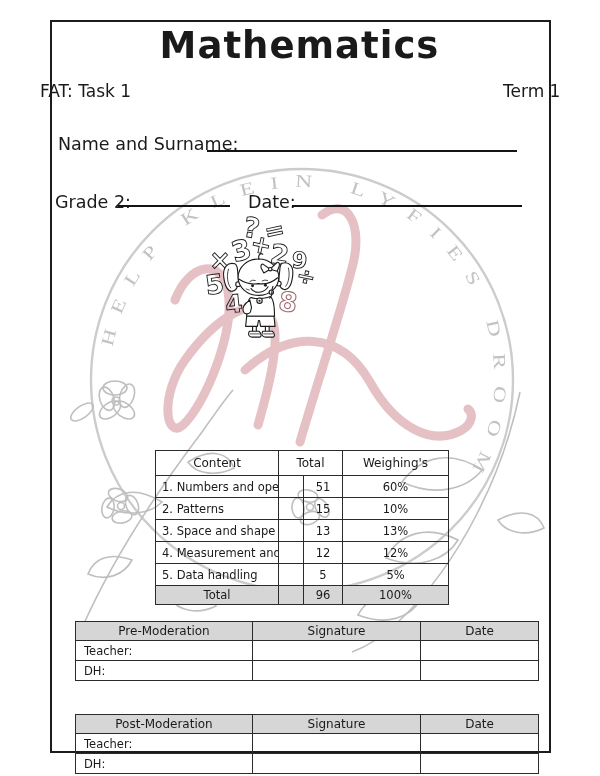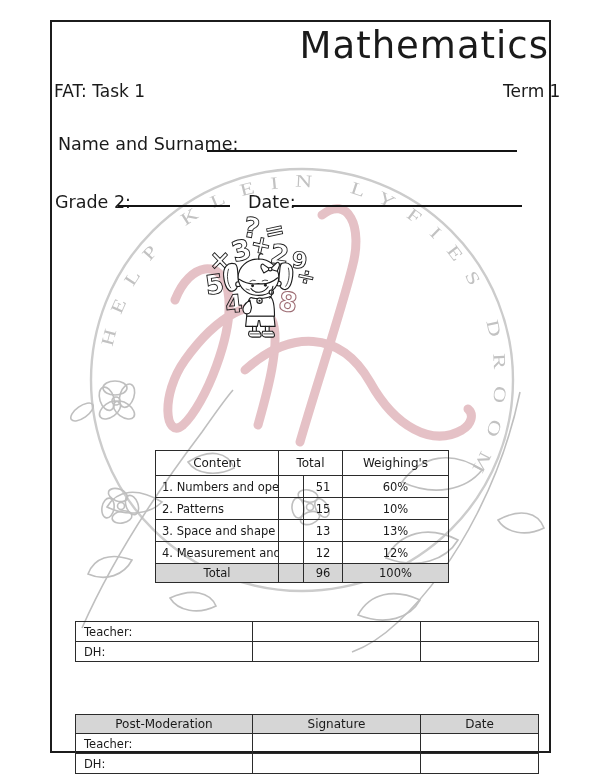--- a/index.html
+++ b/index.html
@@ -15,8 +15,8 @@
   }
   .content{z-index:2;}
   #title{
-    left:50px;top:24px;width:499px;text-align:right;
-    font-size:37px;letter-spacing:1px;font-weight:400;
+    left:50px;top:24px;width:499px;text-align:center;
+    font-size:37px;letter-spacing:1px;font-weight:700;
   }
   .label{font-size:17px;font-weight:500;white-space:nowrap;}
   .fill-line{border-bottom:2.4px solid #141414;}

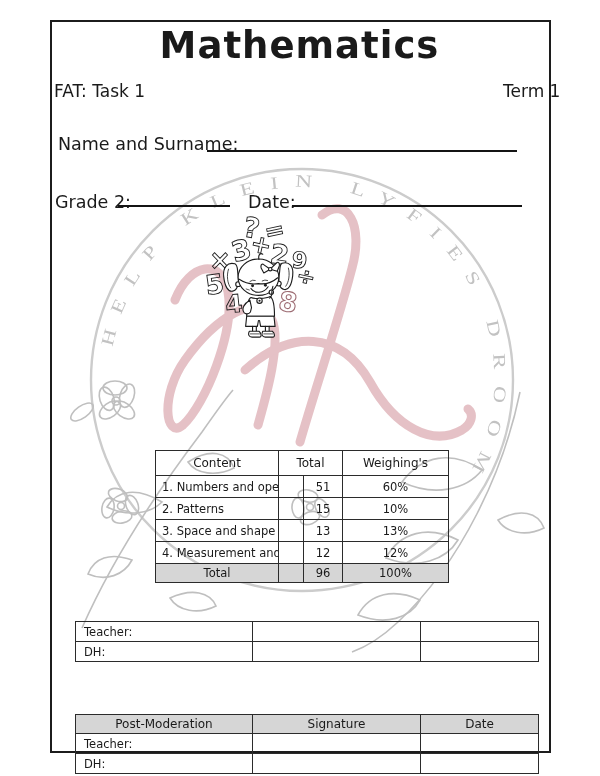--- a/index.html
+++ b/index.html
@@ -106,7 +106,7 @@
 <div id="page-border"></div>
 
 <div id="title" class="abs content">Mathematics</div>
-<div class="abs content label" style="left:54px;top:81px;">FAT: Task 1</div>
+<div class="abs content label" style="left:40px;top:81px;">FAT: Task 1</div>
 <div class="abs content label" style="left:460px;top:81px;margin-left:43px;">Term 1</div>
 
 <div class="abs content label" style="left:58px;top:134px;font-size:17.5px;">Name and Surname:</div>

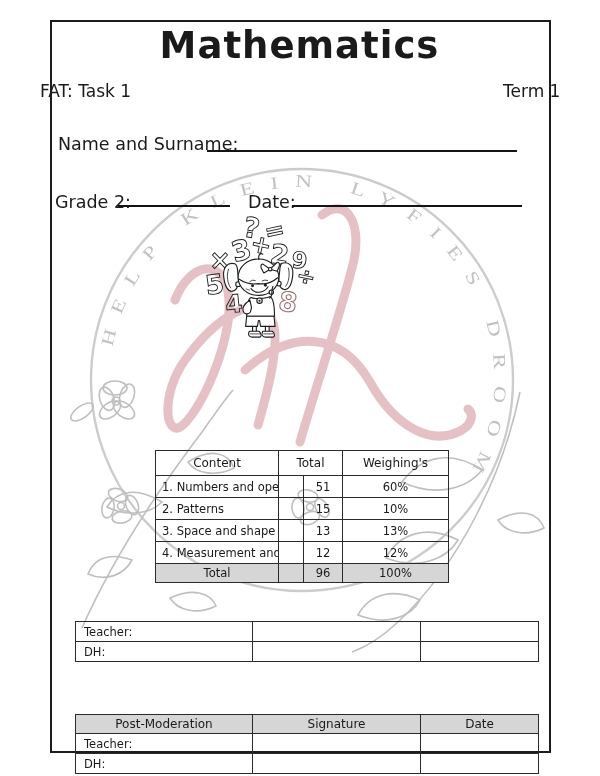--- a/index.html
+++ b/index.html
@@ -213,6 +213,12 @@
     <td class="c-num">12</td>
     <td class="c-pct">12%</td>
   </tr>
+  <tr>
+    <td class="c-name">5. Data handling</td>
+    <td class="blank"></td>
+    <td class="c-num">5</td>
+    <td class="c-pct">5%</td>
+  </tr>
   <tr class="total-row">
     <td class="c-label">Total</td>
     <td class="blank"></td>

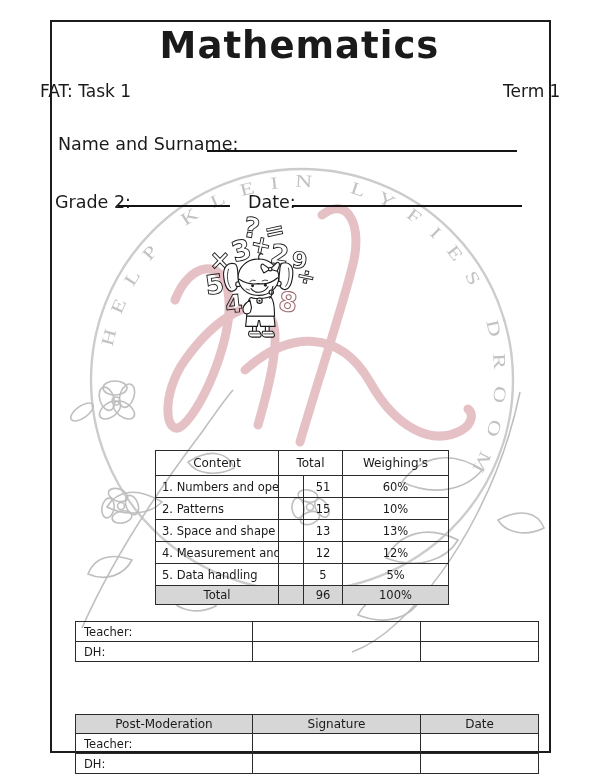--- a/index.html
+++ b/index.html
@@ -235,6 +235,11 @@
       <col style="width:118px">
     </colgroup>
   <tbody>
+      <tr>
+    <th>Pre-Moderation</th>
+    <th>Signature</th>
+    <th>Date</th>
+  </tr>
   <tr>
     <td>Teacher:</td>
     <td class="blank"></td>

